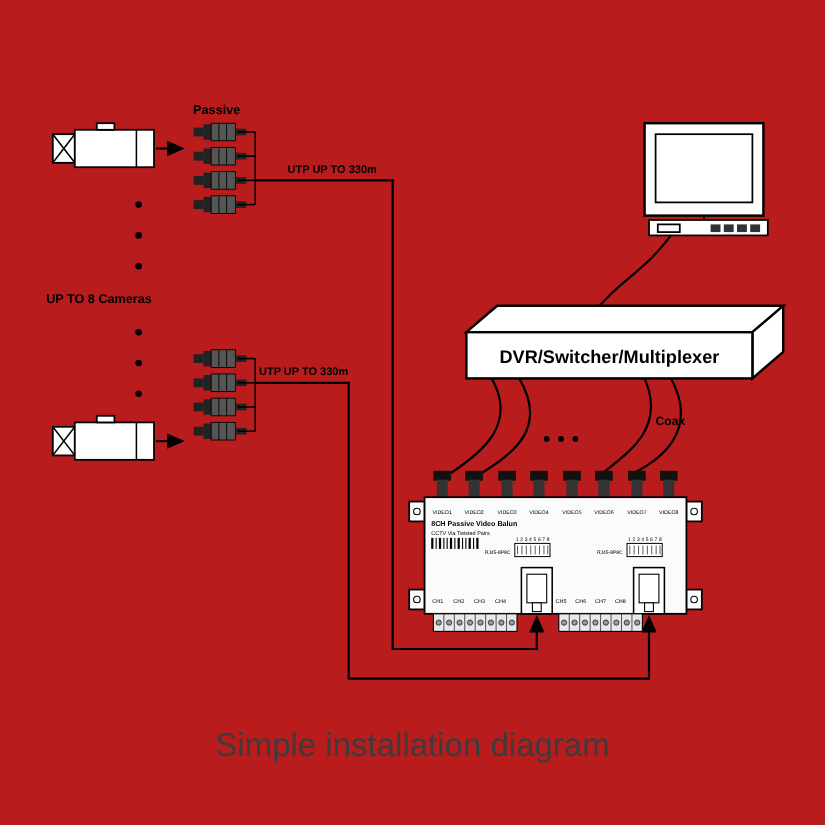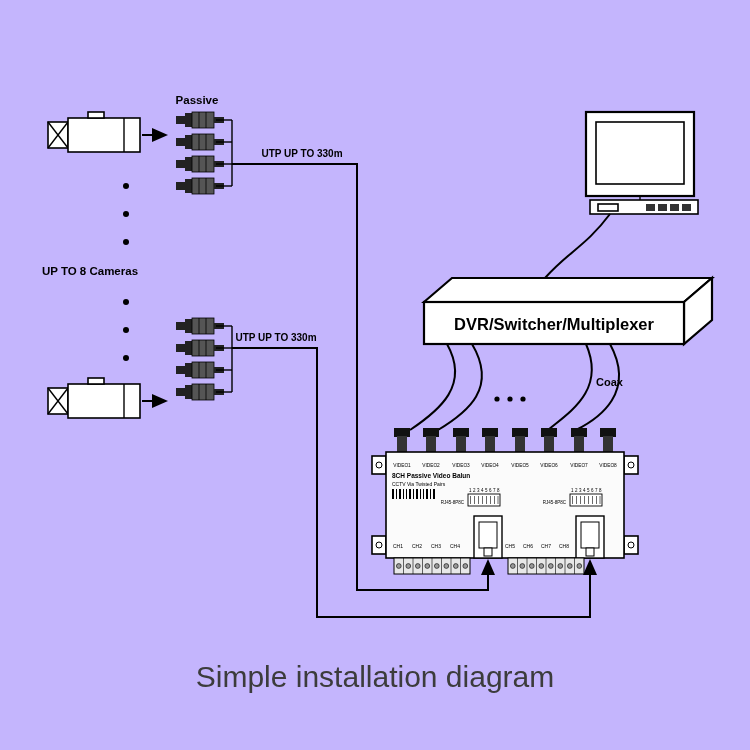--- a/index.html
+++ b/index.html
@@ -3,7 +3,7 @@
 <meta charset="utf-8">
 <style>
   html,body{margin:0;padding:0;background:#fff;}
-  #stage{width:750px;height:750px;background:#c4b5fd;position:relative;overflow:hidden;}
+  #stage{width:750px;height:750px;background:#b91c1c;position:relative;overflow:hidden;}
   svg{display:block;}
   text{font-family:"Liberation Sans",sans-serif;fill:#000;}
   .ol{fill:#fff;stroke:#000;stroke-width:1.6;}

